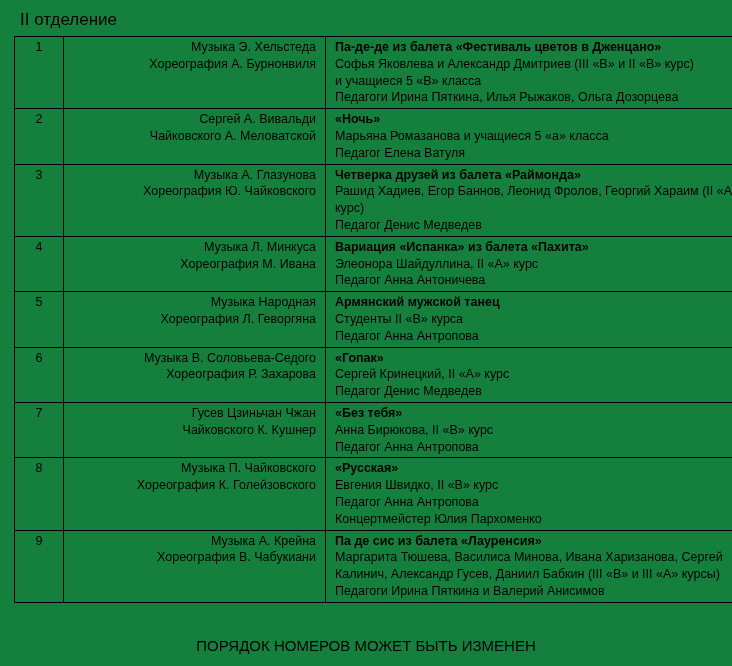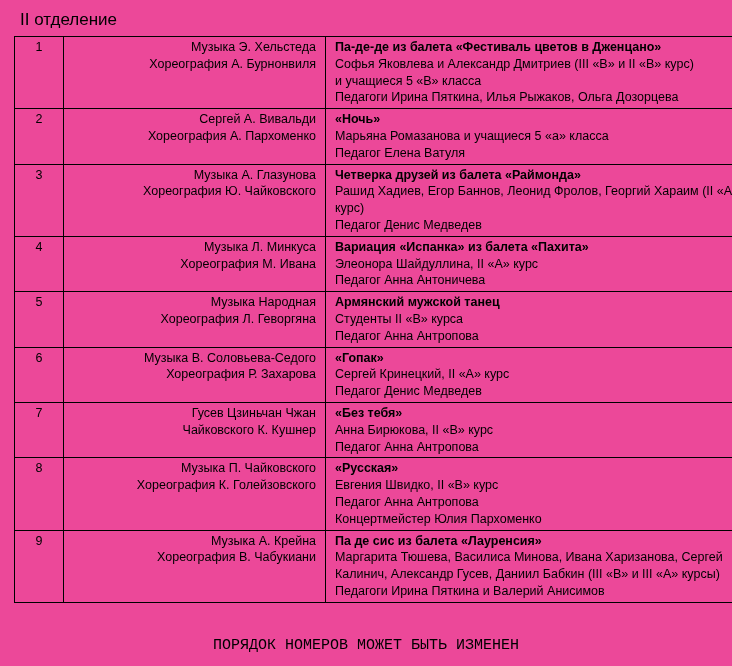--- a/index.html
+++ b/index.html
@@ -14,7 +14,7 @@
     height: 666px;
     box-sizing: border-box;
     padding: 8px 14px 0 14px;
-    background: #ec4899;
+    background: #15803d;
   }
   .doc-title {
     font-size: 17px;

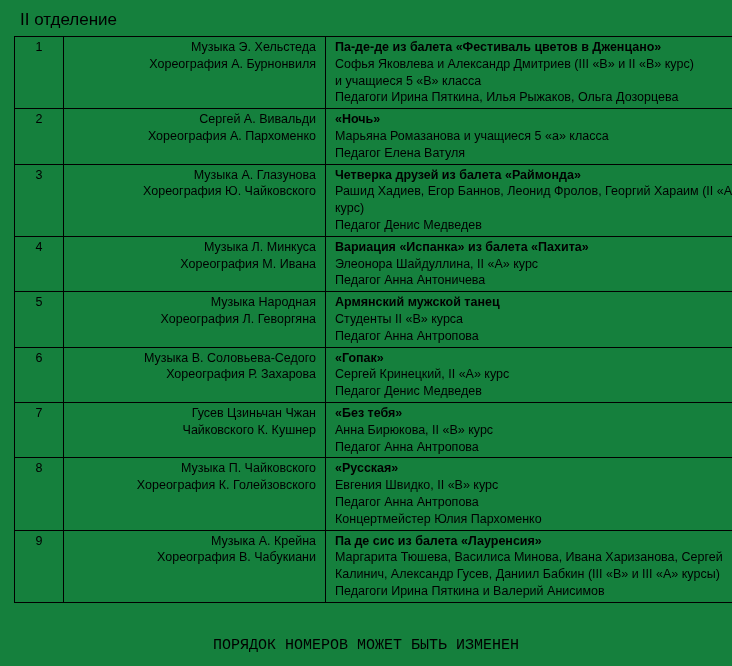--- a/index.html
+++ b/index.html
@@ -84,7 +84,7 @@
     <td class="num-cell">2</td>
     <td class="credits-cell">
       <div>Сергей А. Вивальди</div>
-      <div>Хореография А. Пархоменко</div>
+      <div>Чайковского А. Меловатской</div>
     </td>
     <td class="details-cell">
       <div class="piece-title">«Ночь»</div>

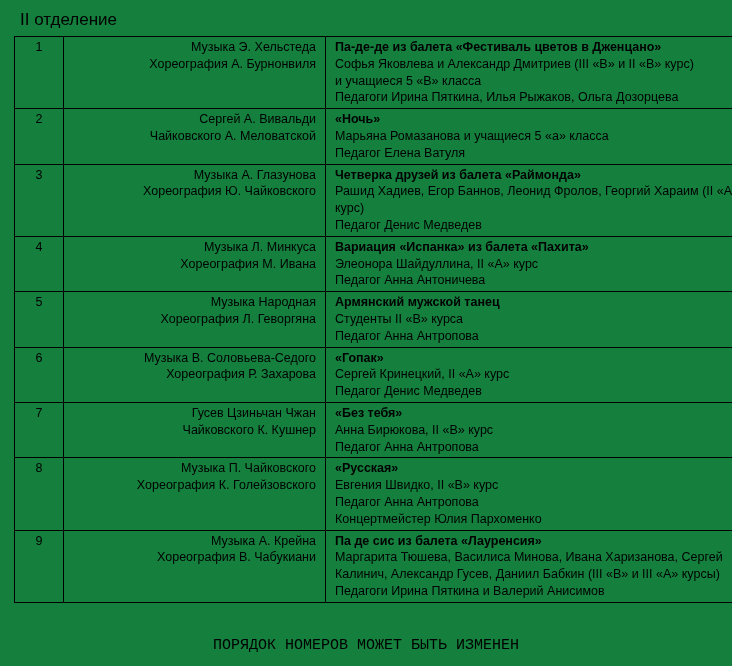--- a/index.html
+++ b/index.html
@@ -55,7 +55,6 @@
     text-align: center;
     font-size: 15px;
     line-height: 18px;
-    font-family: Liberation Mono, monospace;
   }
 </style>
 </head>

